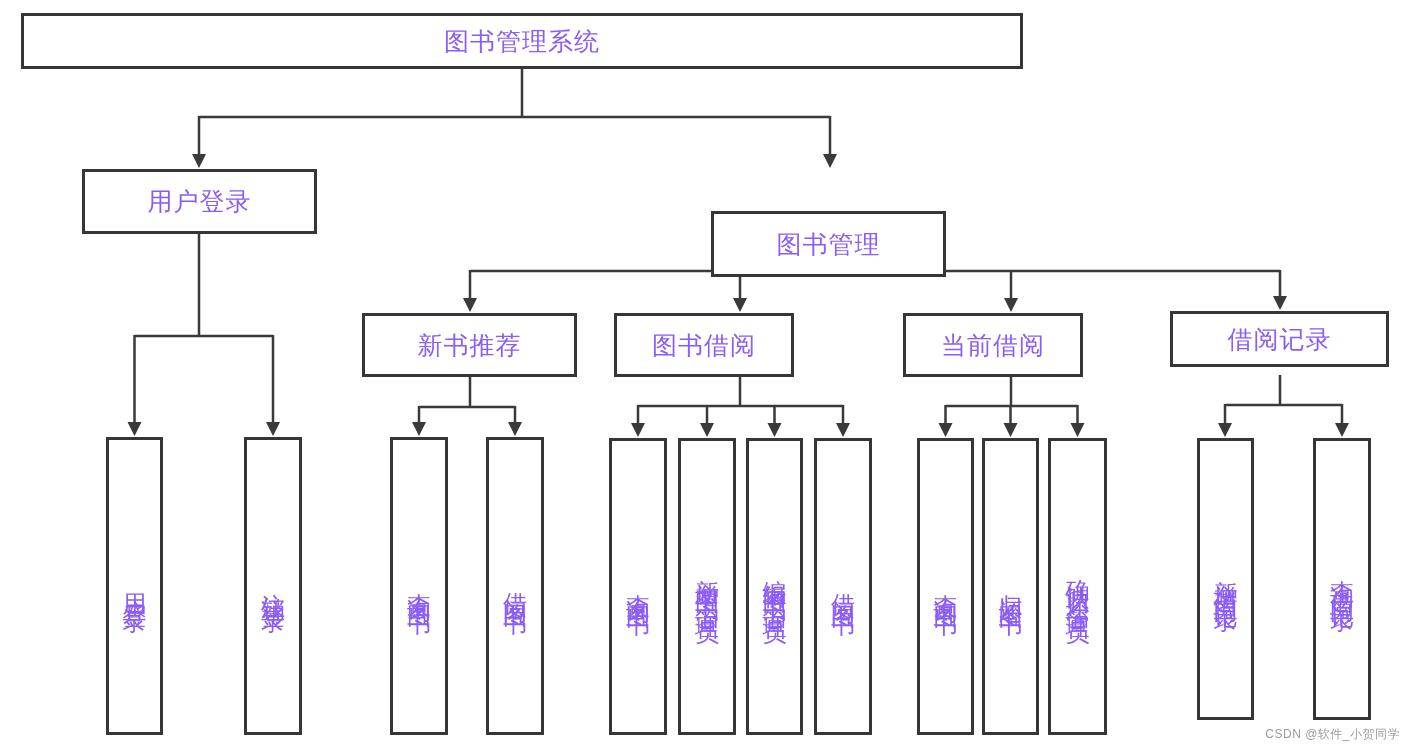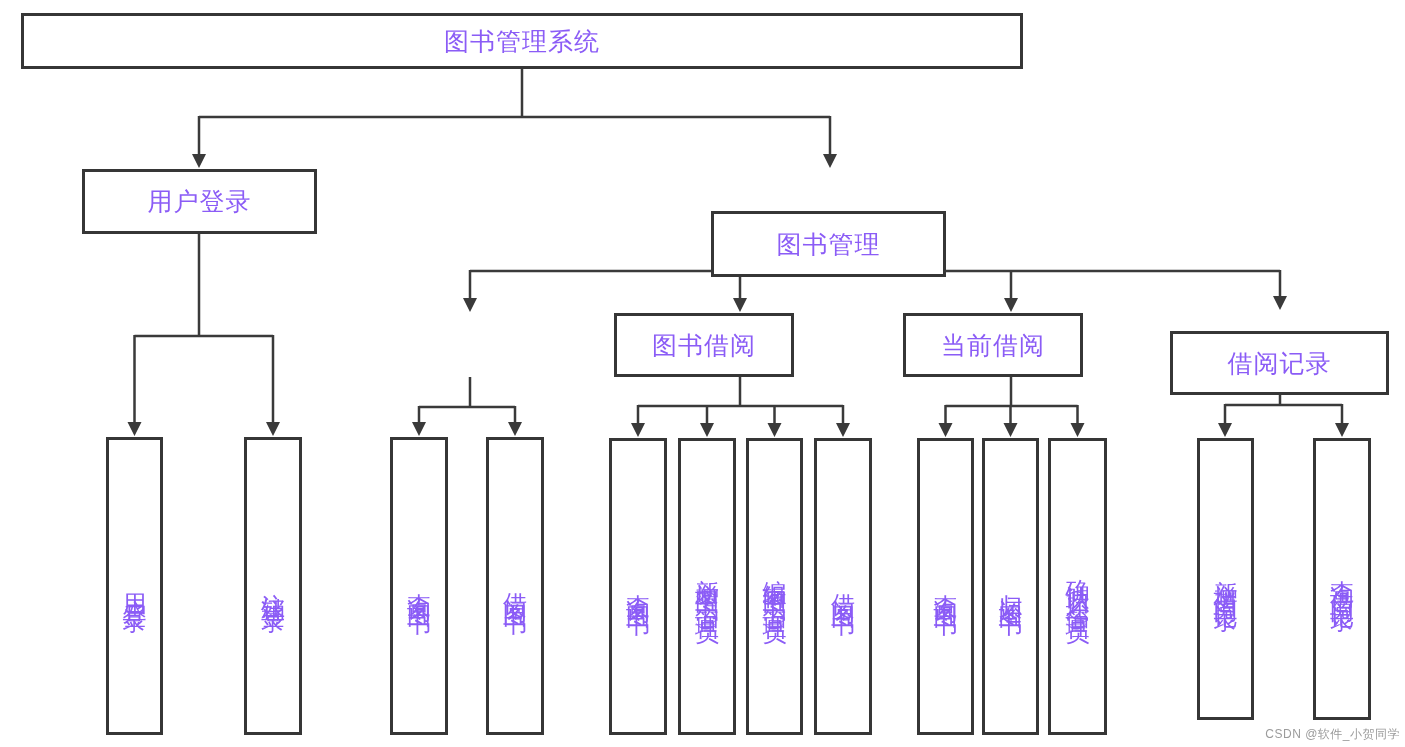--- a/index.html
+++ b/index.html
@@ -121,6 +121,7 @@
   <div class="box b-l2-0">用户登录</div>
   <div class="box b-l2-1">图书管理</div>
 
+  <div class="box b-l3-0">新书推荐</div>
   <div class="box b-l3-1">图书借阅</div>
   <div class="box b-l3-2">当前借阅</div>
   <div class="box b-l3-3">借阅记录</div>

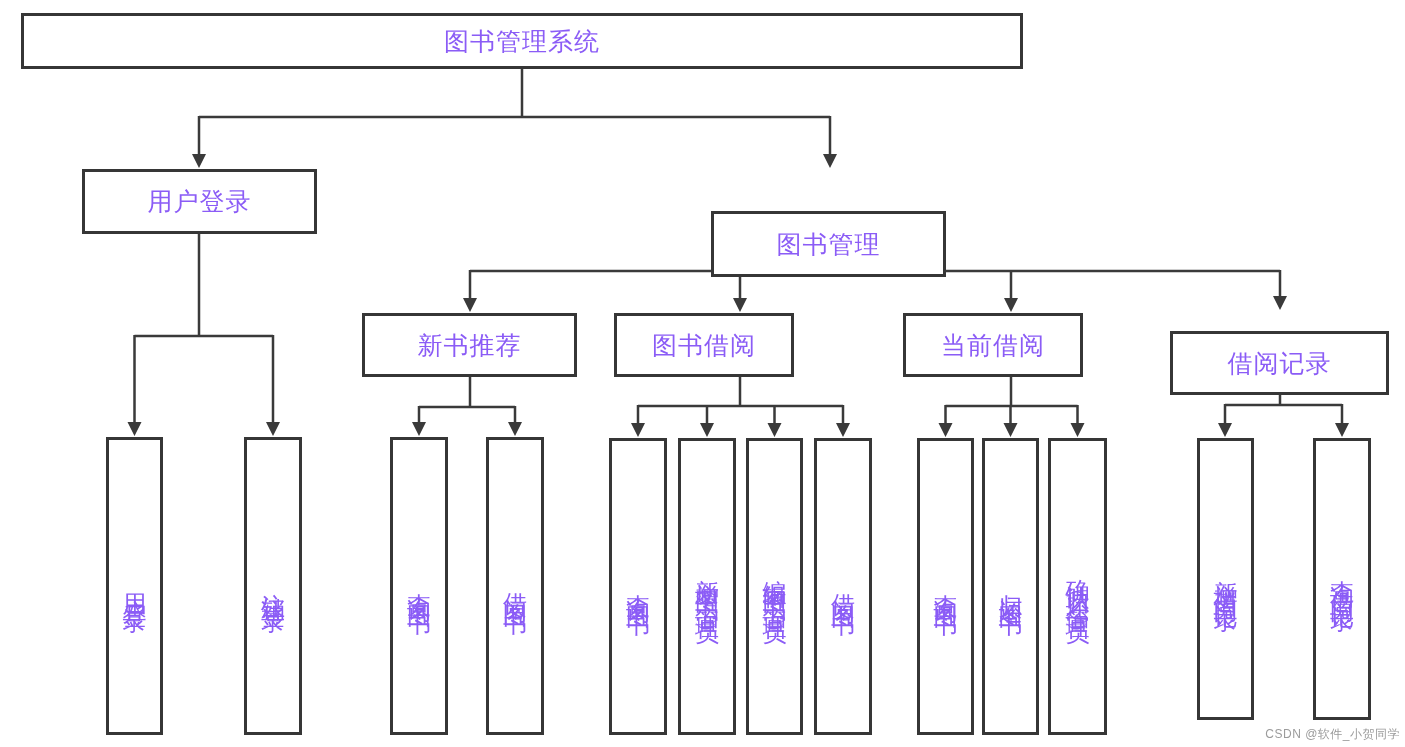--- a/index.html
+++ b/index.html
@@ -42,7 +42,7 @@
   .b-l3-0 {left:362px; top:313px; width:215px; height:64px;}
   .b-l3-1 {left:614px; top:313px; width:180px; height:64px;}
   .b-l3-2 {left:903px; top:313px; width:180px; height:64px;}
-  .b-l3-3 {left:1170px;top:311px; width:219px; height:64px;margin-top:20px;}
+  .b-l3-3 {left:1170px;top:311px; width:219px; height:56px;}
   .b-g1-0 {left:106px; top:437px; width:57px;  height:298px;}
   .b-g1-1 {left:244px; top:437px; width:58px;  height:298px;}
   .b-g2-0 {left:390px; top:437px; width:58px;  height:298px;}

